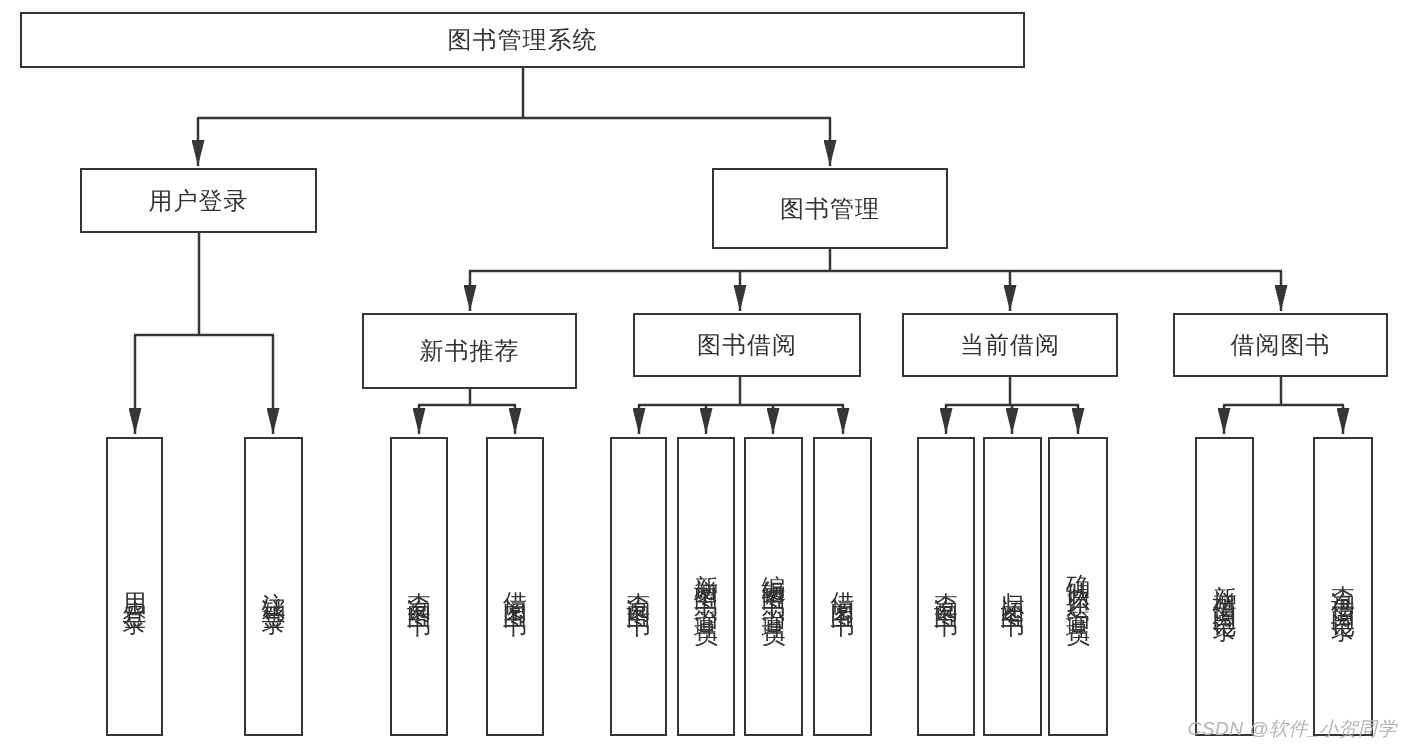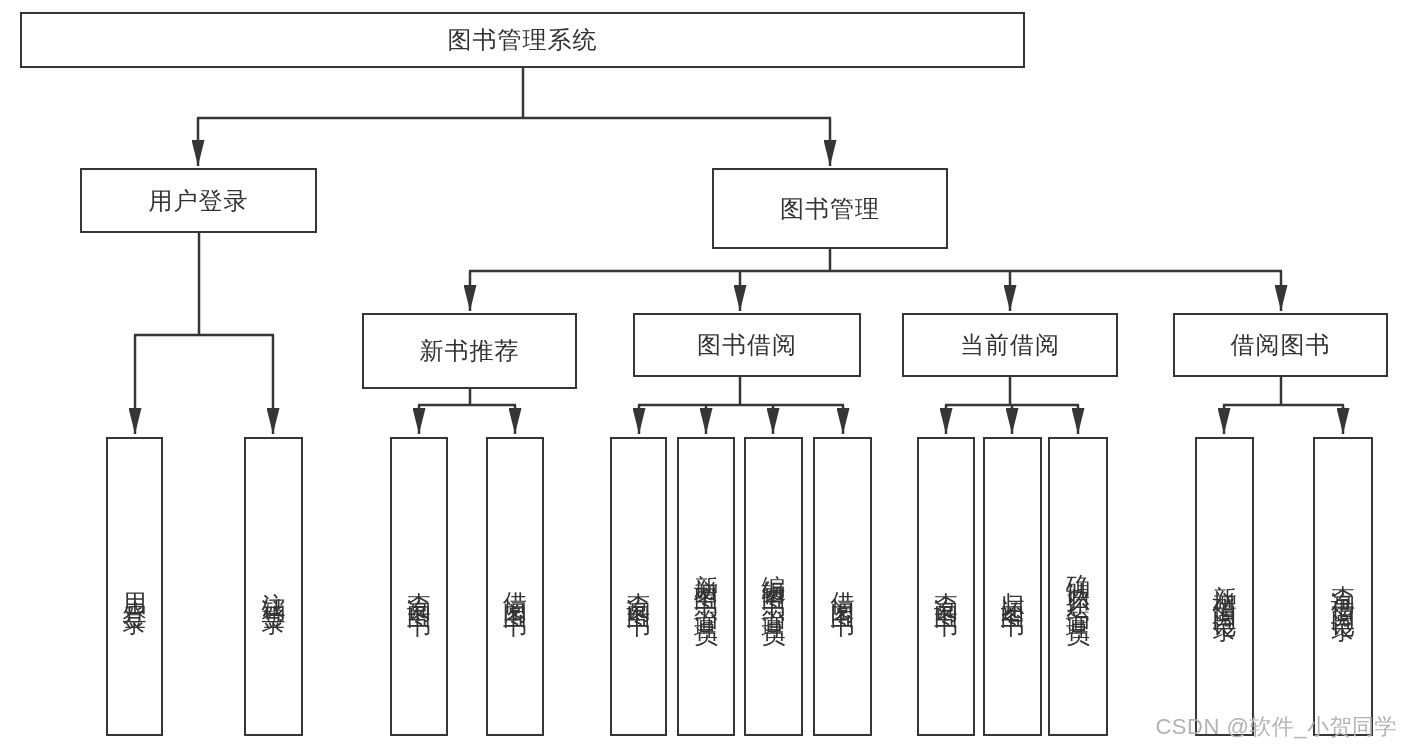--- a/index.html
+++ b/index.html
@@ -28,8 +28,9 @@
   }
   .watermark{
     position:absolute; right:8px; bottom:5px;
-    font-size:22px; color:var(--watermark); letter-spacing:0.5px;
+    font-size:19px; color:var(--watermark); letter-spacing:0.5px;
     white-space:nowrap;
+    font-style:italic;
   }
 </style>
 </head>

